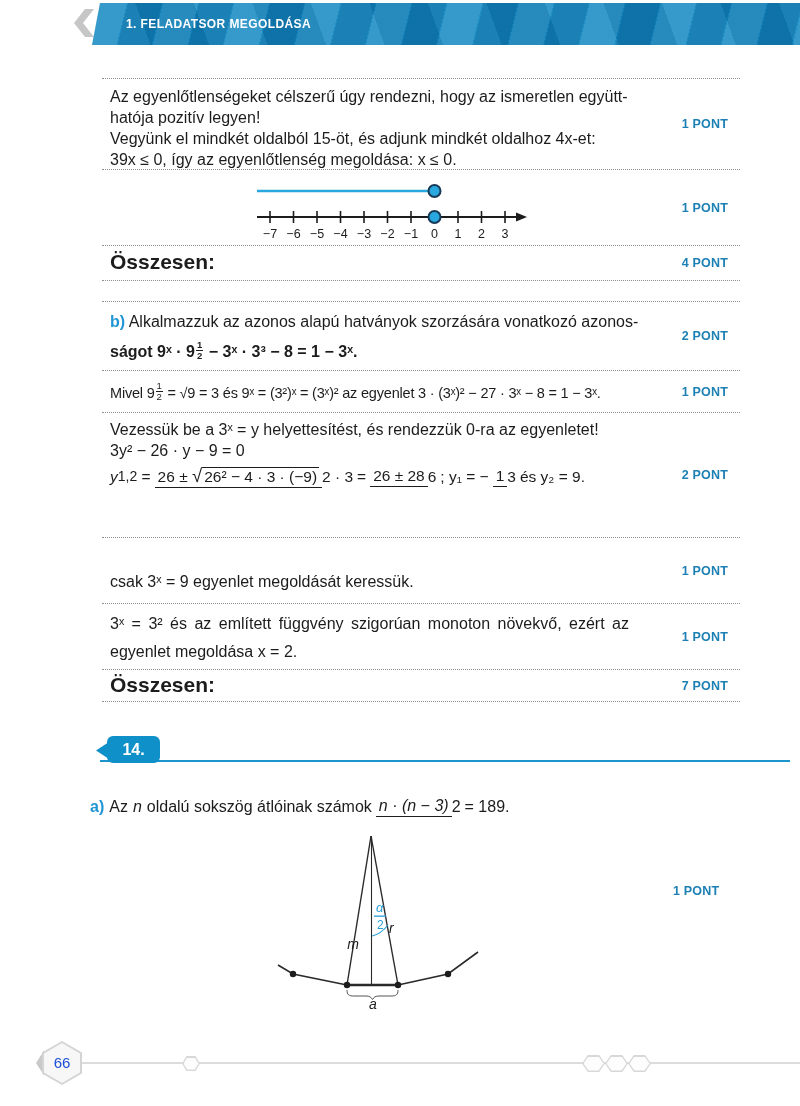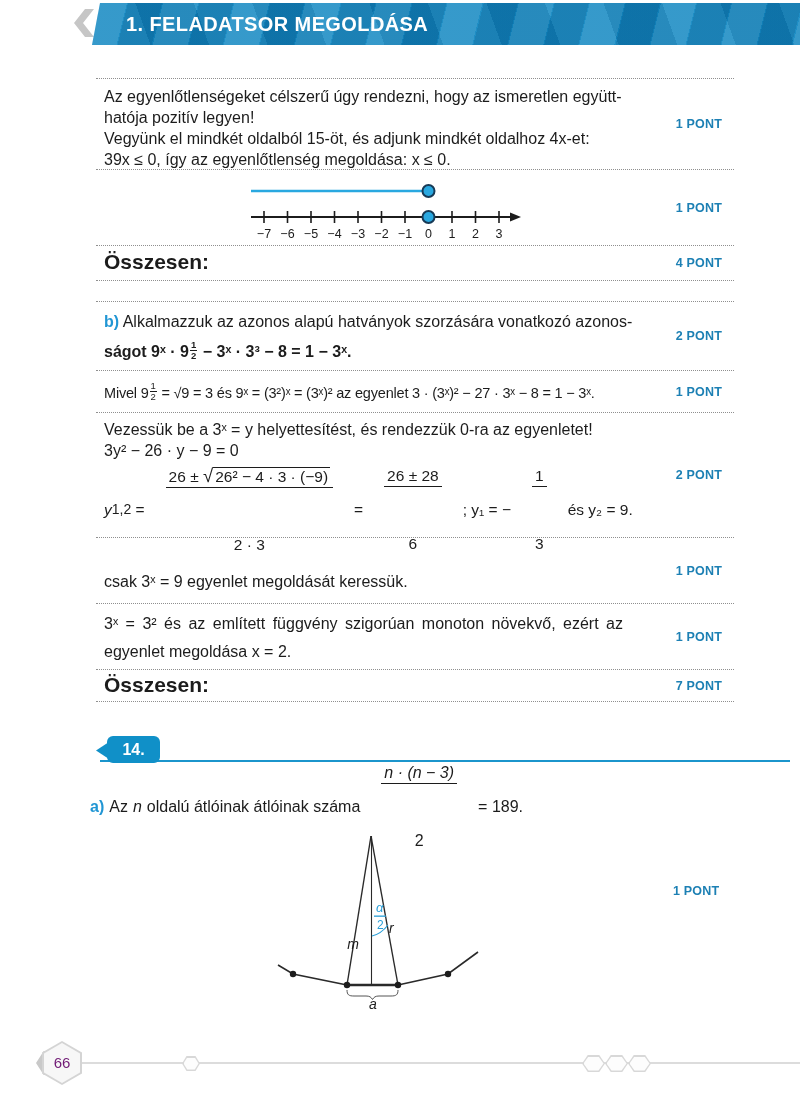--- a/index.html
+++ b/index.html
@@ -14,7 +14,7 @@
       repeating-linear-gradient(70deg, rgba(255,255,255,.06) 0 55px, rgba(0,40,80,.10) 55px 110px);
     clip-path:polygon(0 100%, 8px 0, 100% 0, 100% 100%);}
   .hdr-title{position:absolute;left:34px;top:0;height:42px;line-height:42px;
-    color:#fff;font-weight:bold;font-size:20px;letter-spacing:.4px;white-space:nowrap;}
+    color:#fff;font-weight:bold;font-size:12px;letter-spacing:.4px;white-space:nowrap;}
   .hdr-chevron{position:absolute;left:74px;top:9px;width:20px;height:28px;background:#c6c6c6;
     clip-path:polygon(55% 0,100% 0,45% 50%,100% 100%,55% 100%,0 50%);}
 

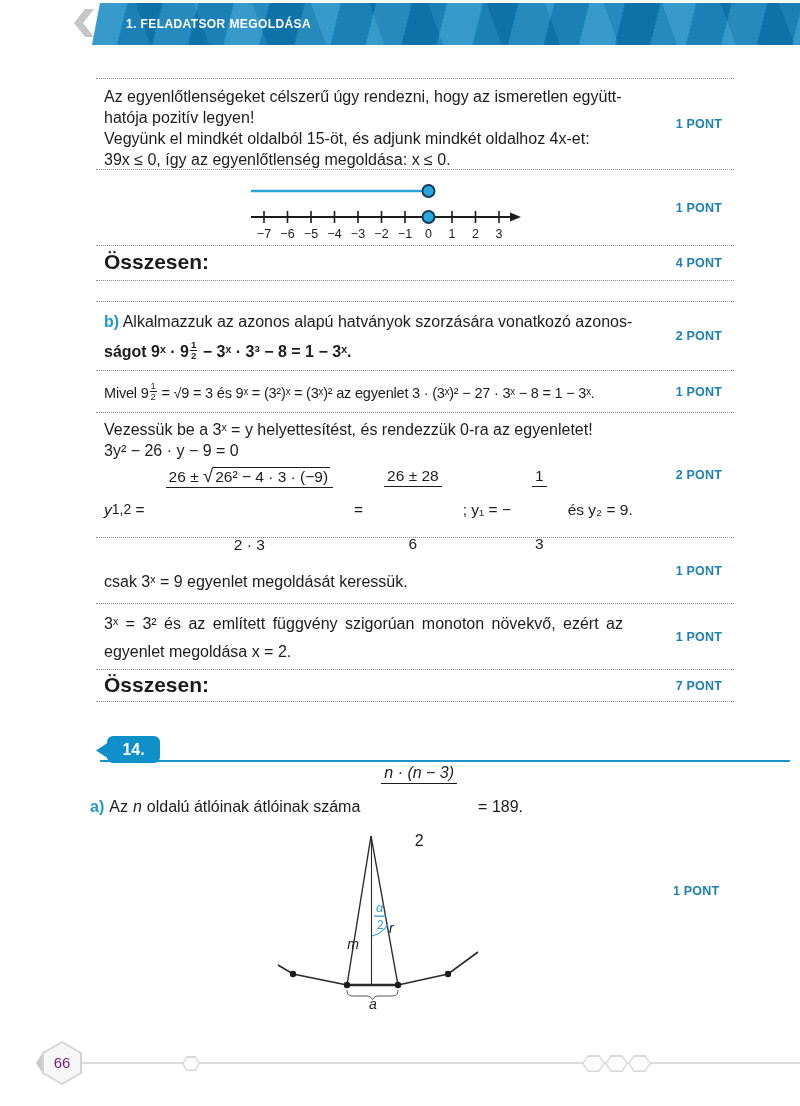--- a/index.html
+++ b/index.html
@@ -19,7 +19,7 @@
     clip-path:polygon(55% 0,100% 0,45% 50%,100% 100%,55% 100%,0 50%);}
 
   
-  .sol-table{position:absolute;left:96px;width:638px;border-top:1.5px dotted #8f8f8f;}
+  .sol-table{position:absolute;left:102px;width:638px;border-top:1.5px dotted #8f8f8f;}
   .row{position:relative;border-bottom:1.5px dotted #8f8f8f;box-sizing:border-box;
        padding:7px 70px 0 8px;font-size:16px;line-height:21px;}
   .row .tline{white-space:nowrap;}

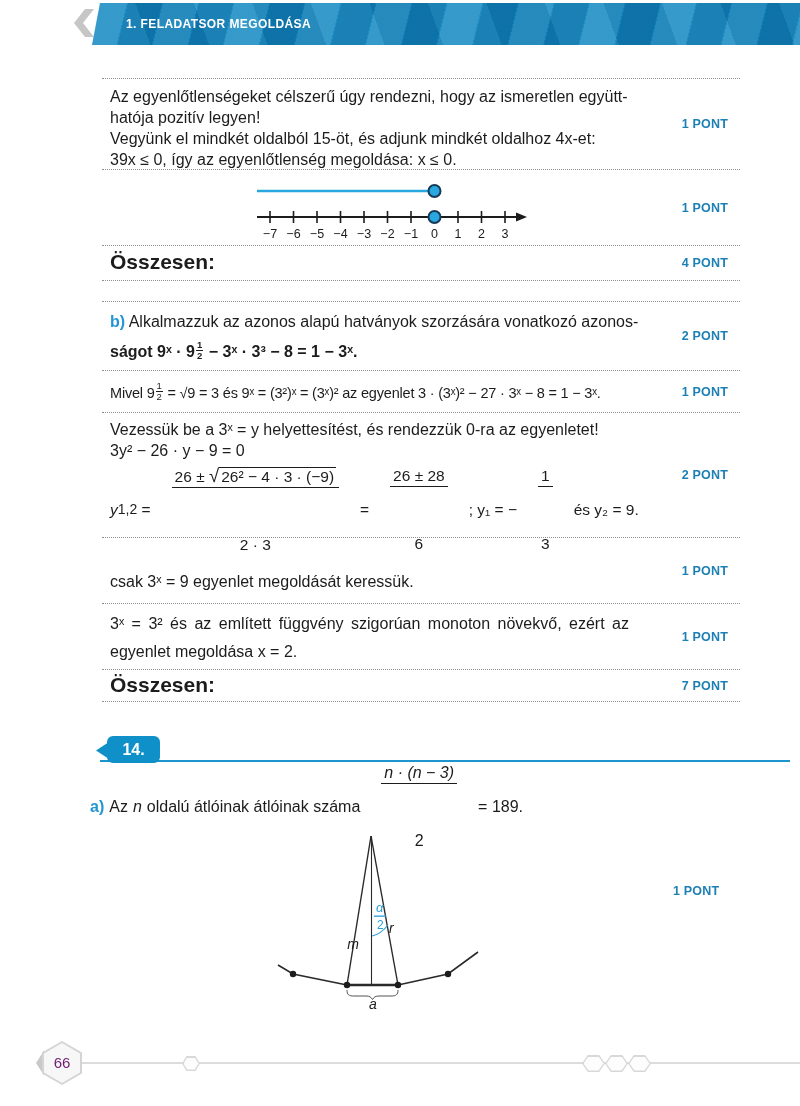--- a/index.html
+++ b/index.html
@@ -32,8 +32,8 @@
   .exp-frac{display:inline-flex;flex-direction:column;align-items:center;
     font-size:9.5px;line-height:1.05;transform:translateY(-9px);margin:0 1px;}
   .exp-frac .n{border-bottom:1px solid #1c1c1c;padding:0 1px;}
-  .frac{display:inline-flex;flex-direction:column;align-items:center;
-    line-height:1.15;vertical-align:middle;margin:0 21px;gap:47px;}
+  .frac{display:inline-flex;flex-direction:row;align-items:center;
+    line-height:1.15;vertical-align:middle;margin:0 4px;}
   .frac .n{border-bottom:1px solid #1c1c1c;padding:0 3px 1px;white-space:nowrap;}
   .frac .d{padding-top:1px;white-space:nowrap;}
   .sqrt-sym{font-size:1.2em;}

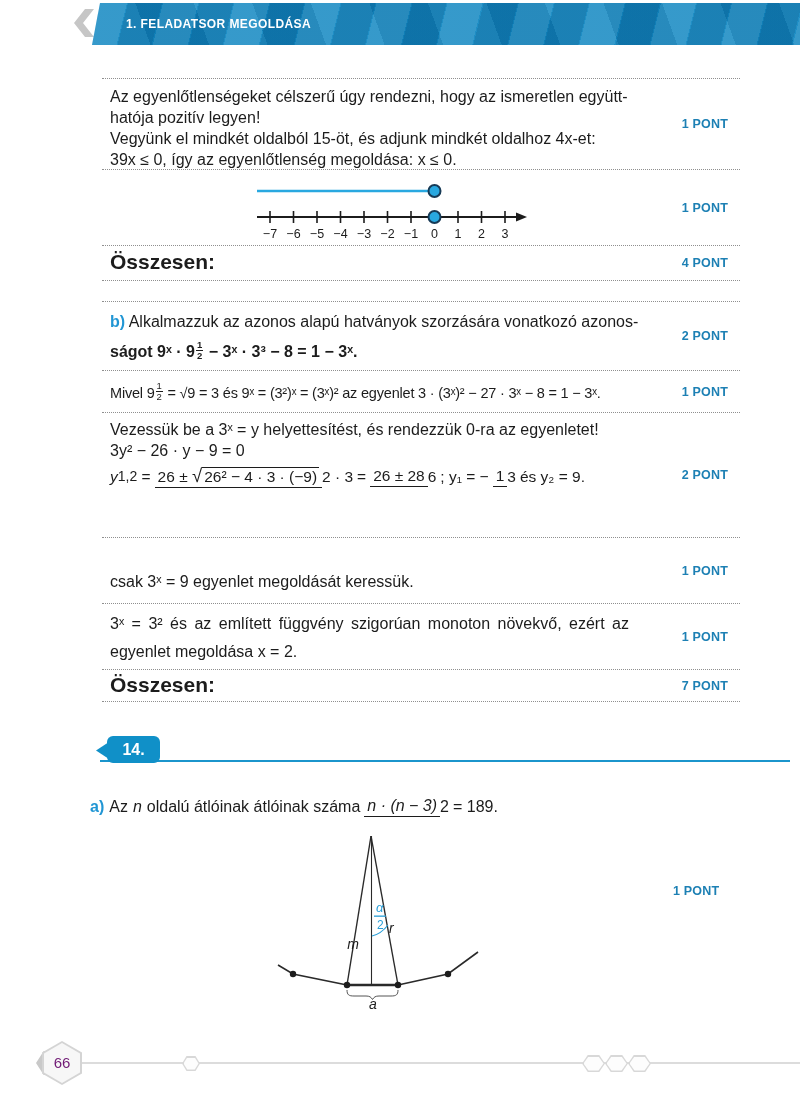--- a/index.html
+++ b/index.html
@@ -206,7 +206,7 @@
     <span class="gap"></span>
       <span class="mvar">n</span>
       <span class="gap"></span>
-    <span>oldalú átlóinak átlóinak száma</span>
+    <span>oldalú sokszög átlóinak számok</span>
     <span class="frac">
       <span class="n mvar">n · (n − 3)</span>
       <span class="d">2</span>

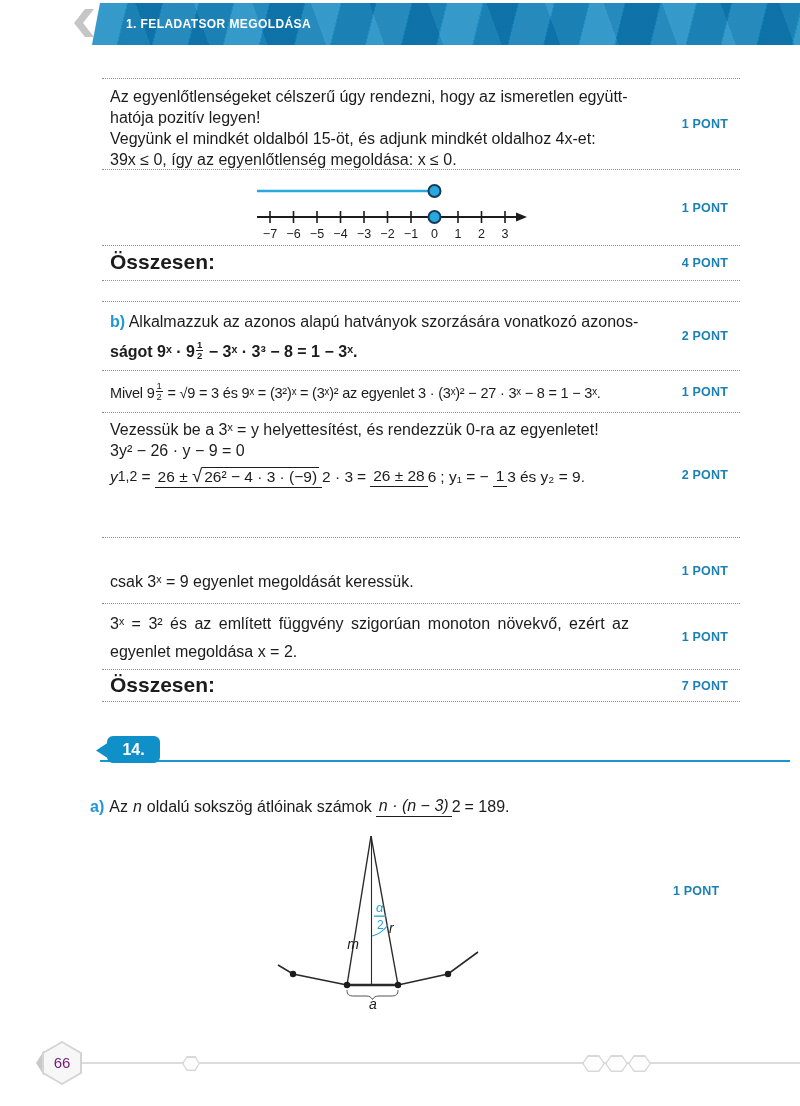--- a/index.html
+++ b/index.html
@@ -66,7 +66,7 @@
   .hex-badge .in{position:absolute;left:2px;top:2px;right:2px;bottom:2px;
     clip-path:polygon(50% 0,100% 26%,100% 74%,50% 100%,0 74%,0 26%);background:#f7f7f7;}
   .hex-badge .pg{position:absolute;left:0;right:0;top:0;bottom:0;text-align:center;
-    line-height:44px;color:#701a75;font-size:15px;}
+    line-height:44px;color:#1d4ed8;font-size:15px;}
 </style>
 </head>
 <body>

